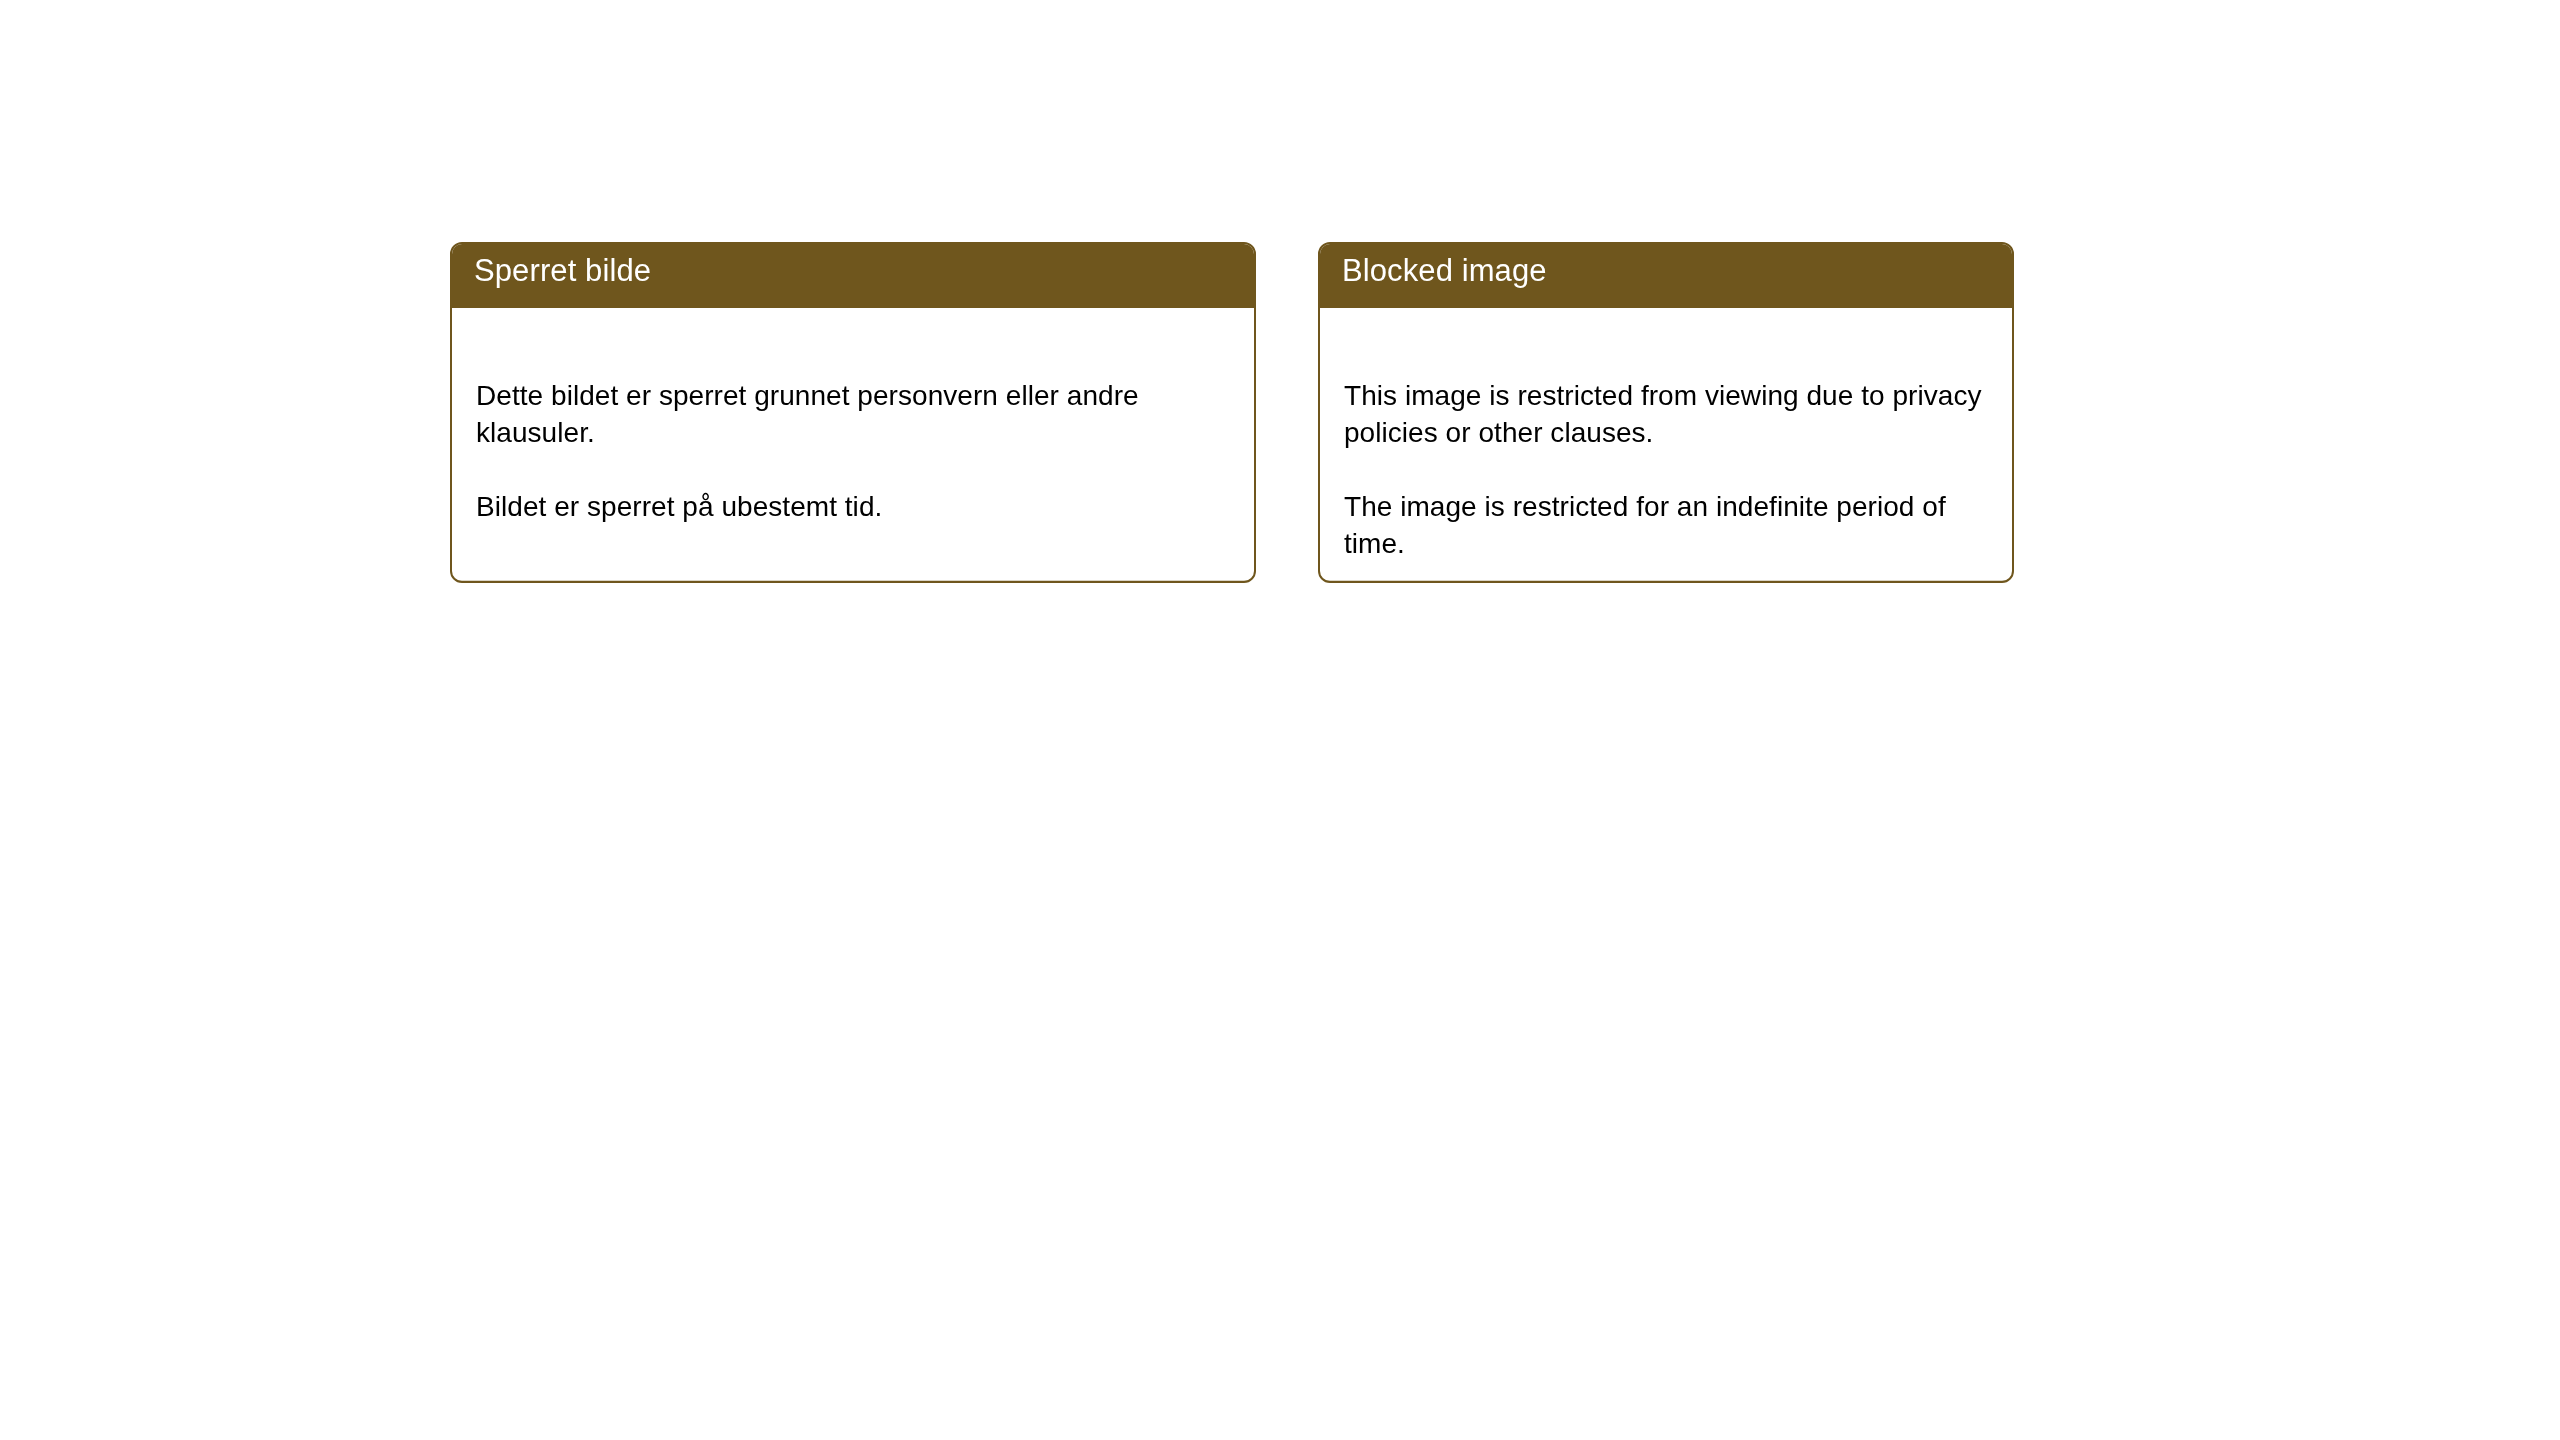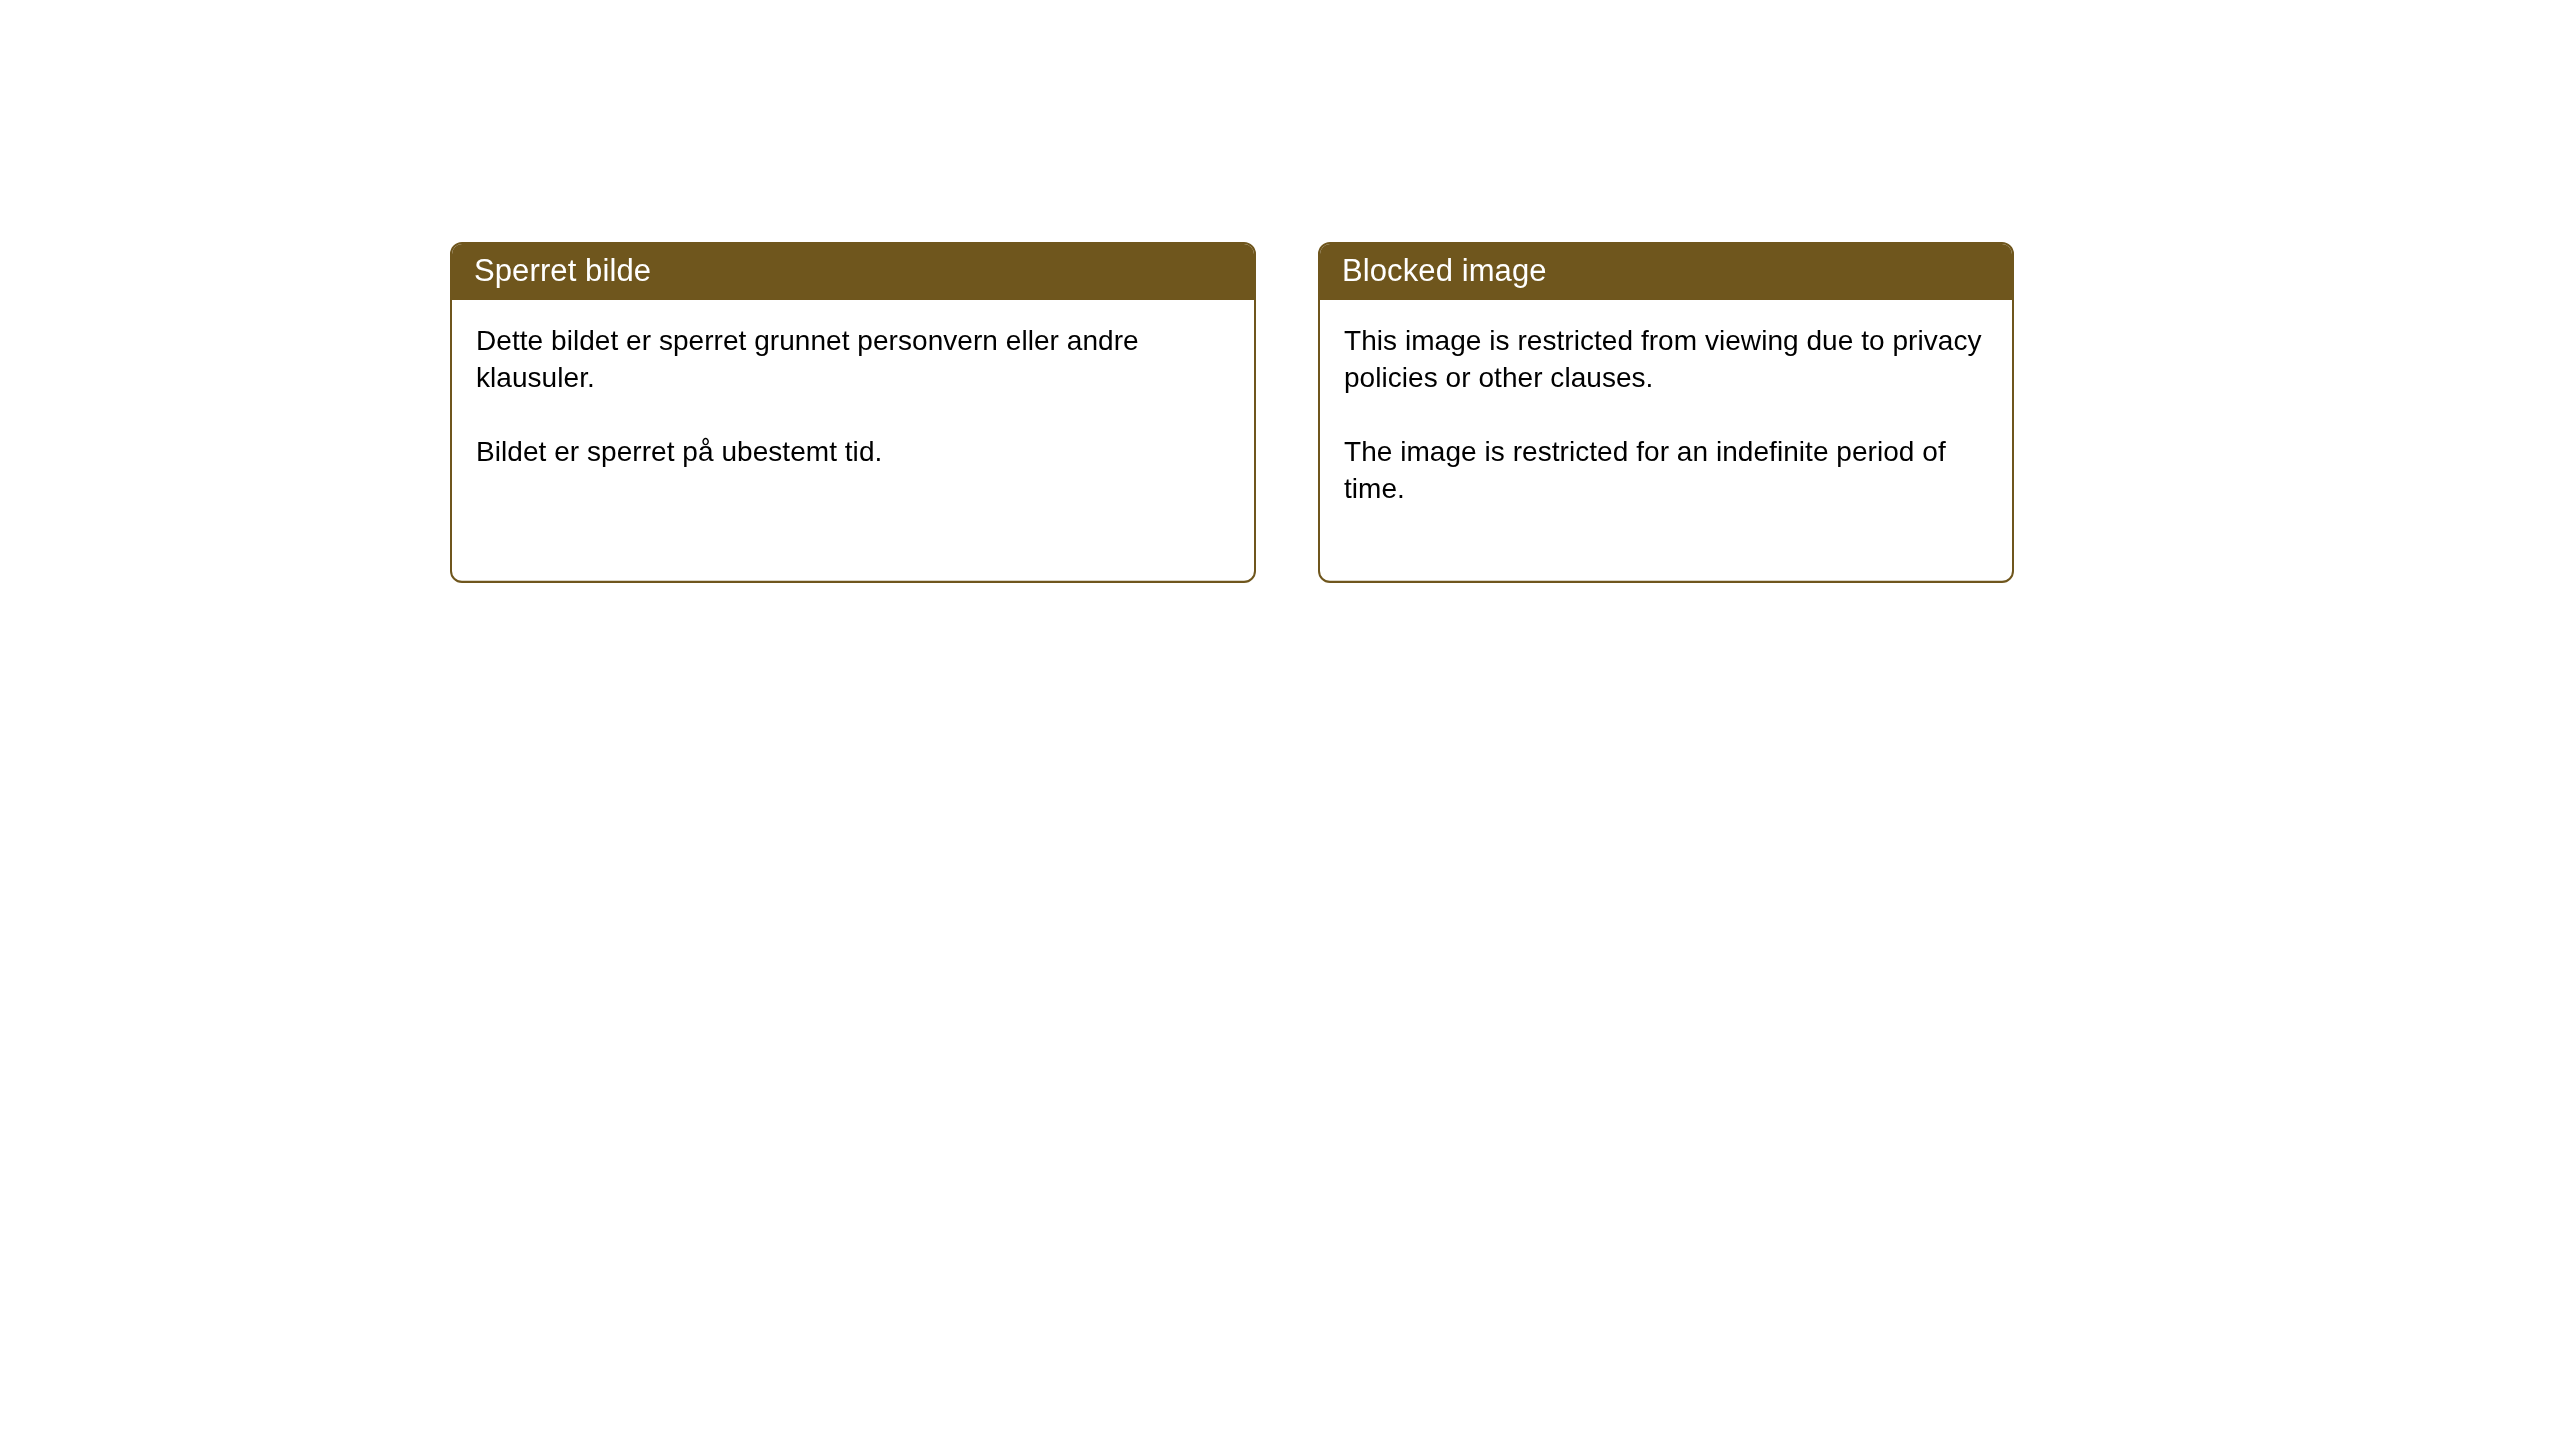--- a/index.html
+++ b/index.html
@@ -52,7 +52,7 @@
     margin: -2px -2px 0 -2px;
     display: flex;
     align-items: center;
-    padding: 0 0 0 24px;
+    padding: 0 0 8px 24px;
     border-top-left-radius: 12px;
     border-top-right-radius: 12px;
   }

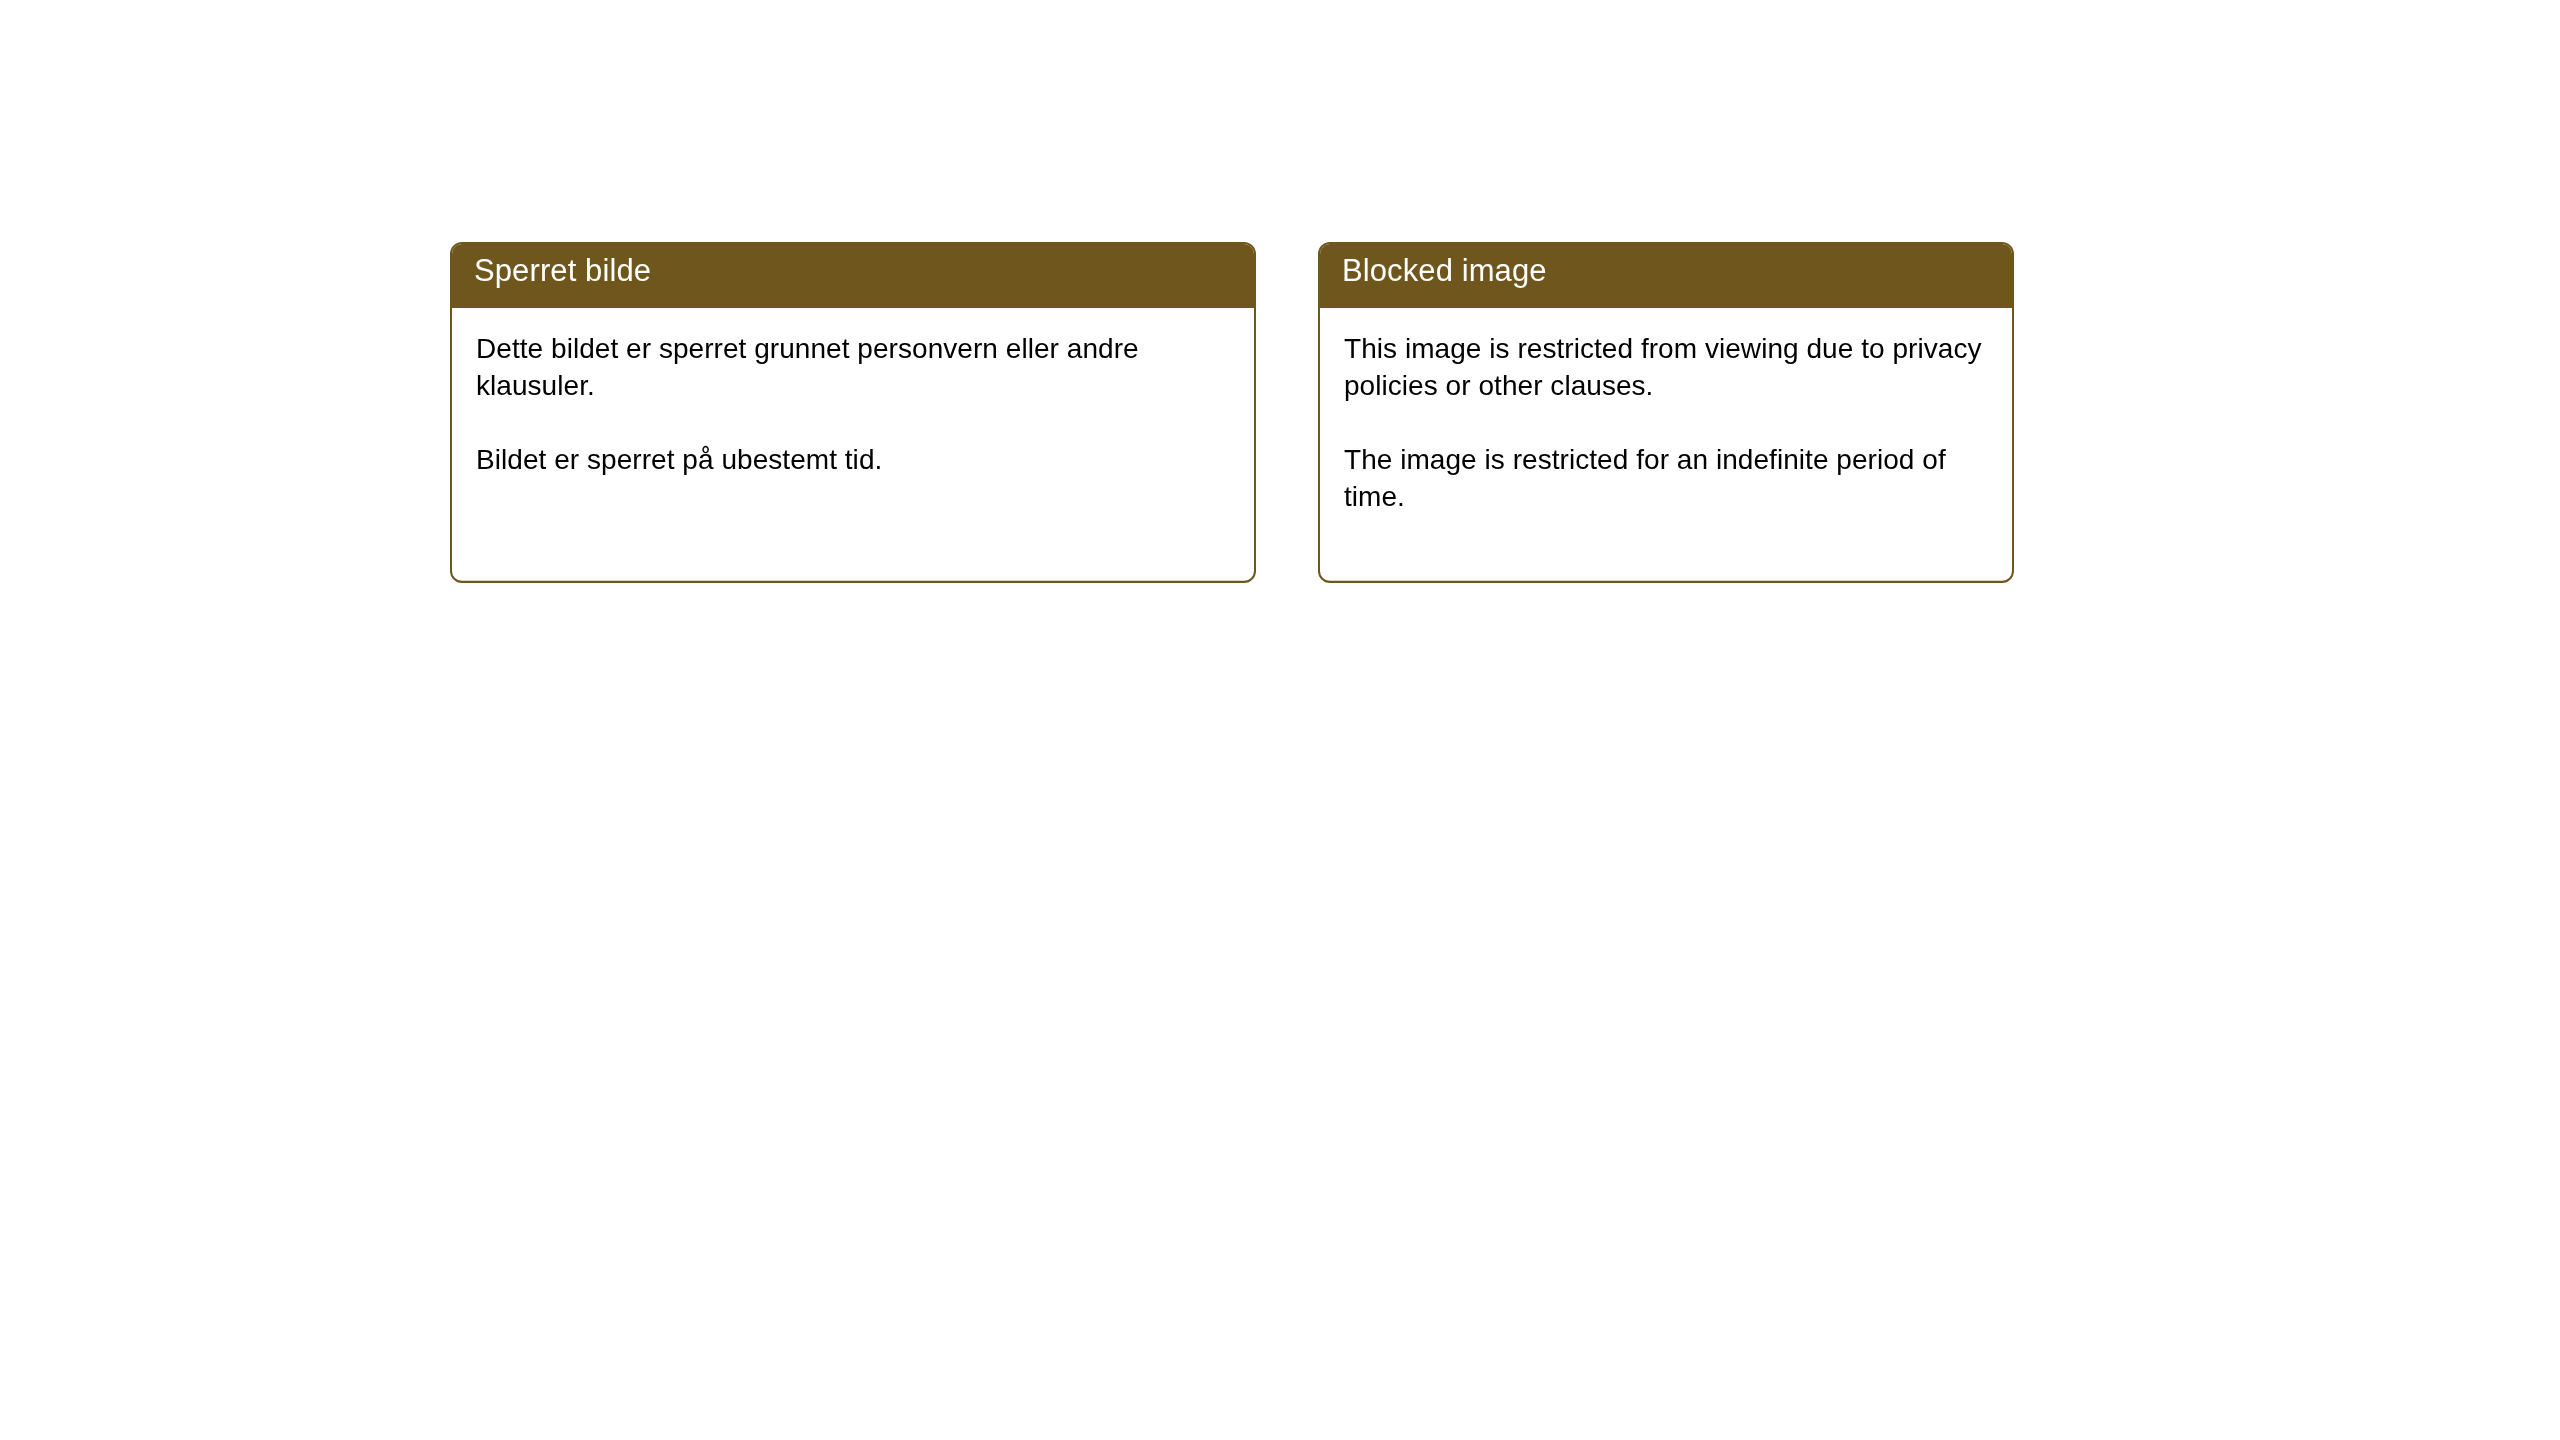--- a/index.html
+++ b/index.html
@@ -68,6 +68,7 @@
 
   .card-body {
     padding: 22px 7px 0 24px;
+    margin-top: 47px;
   }
 
   .body-para {

